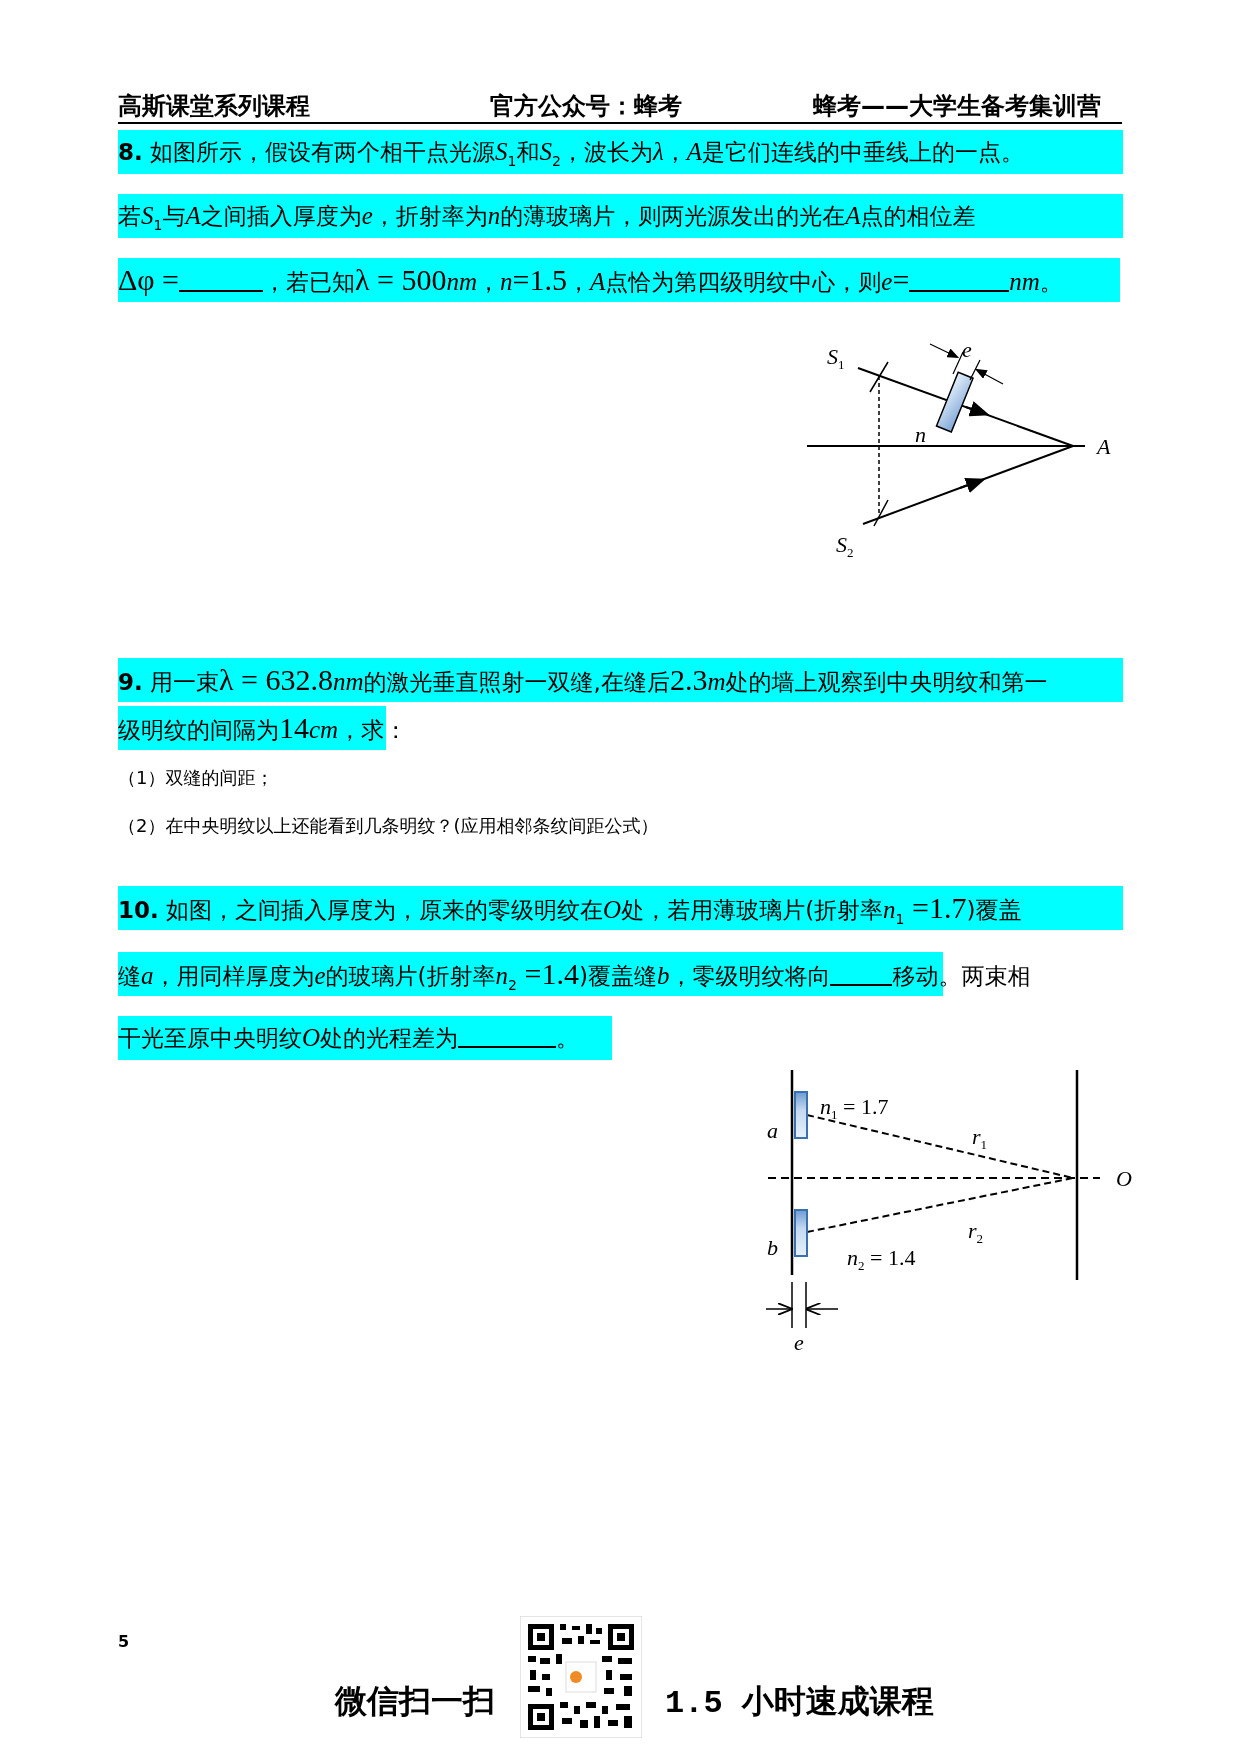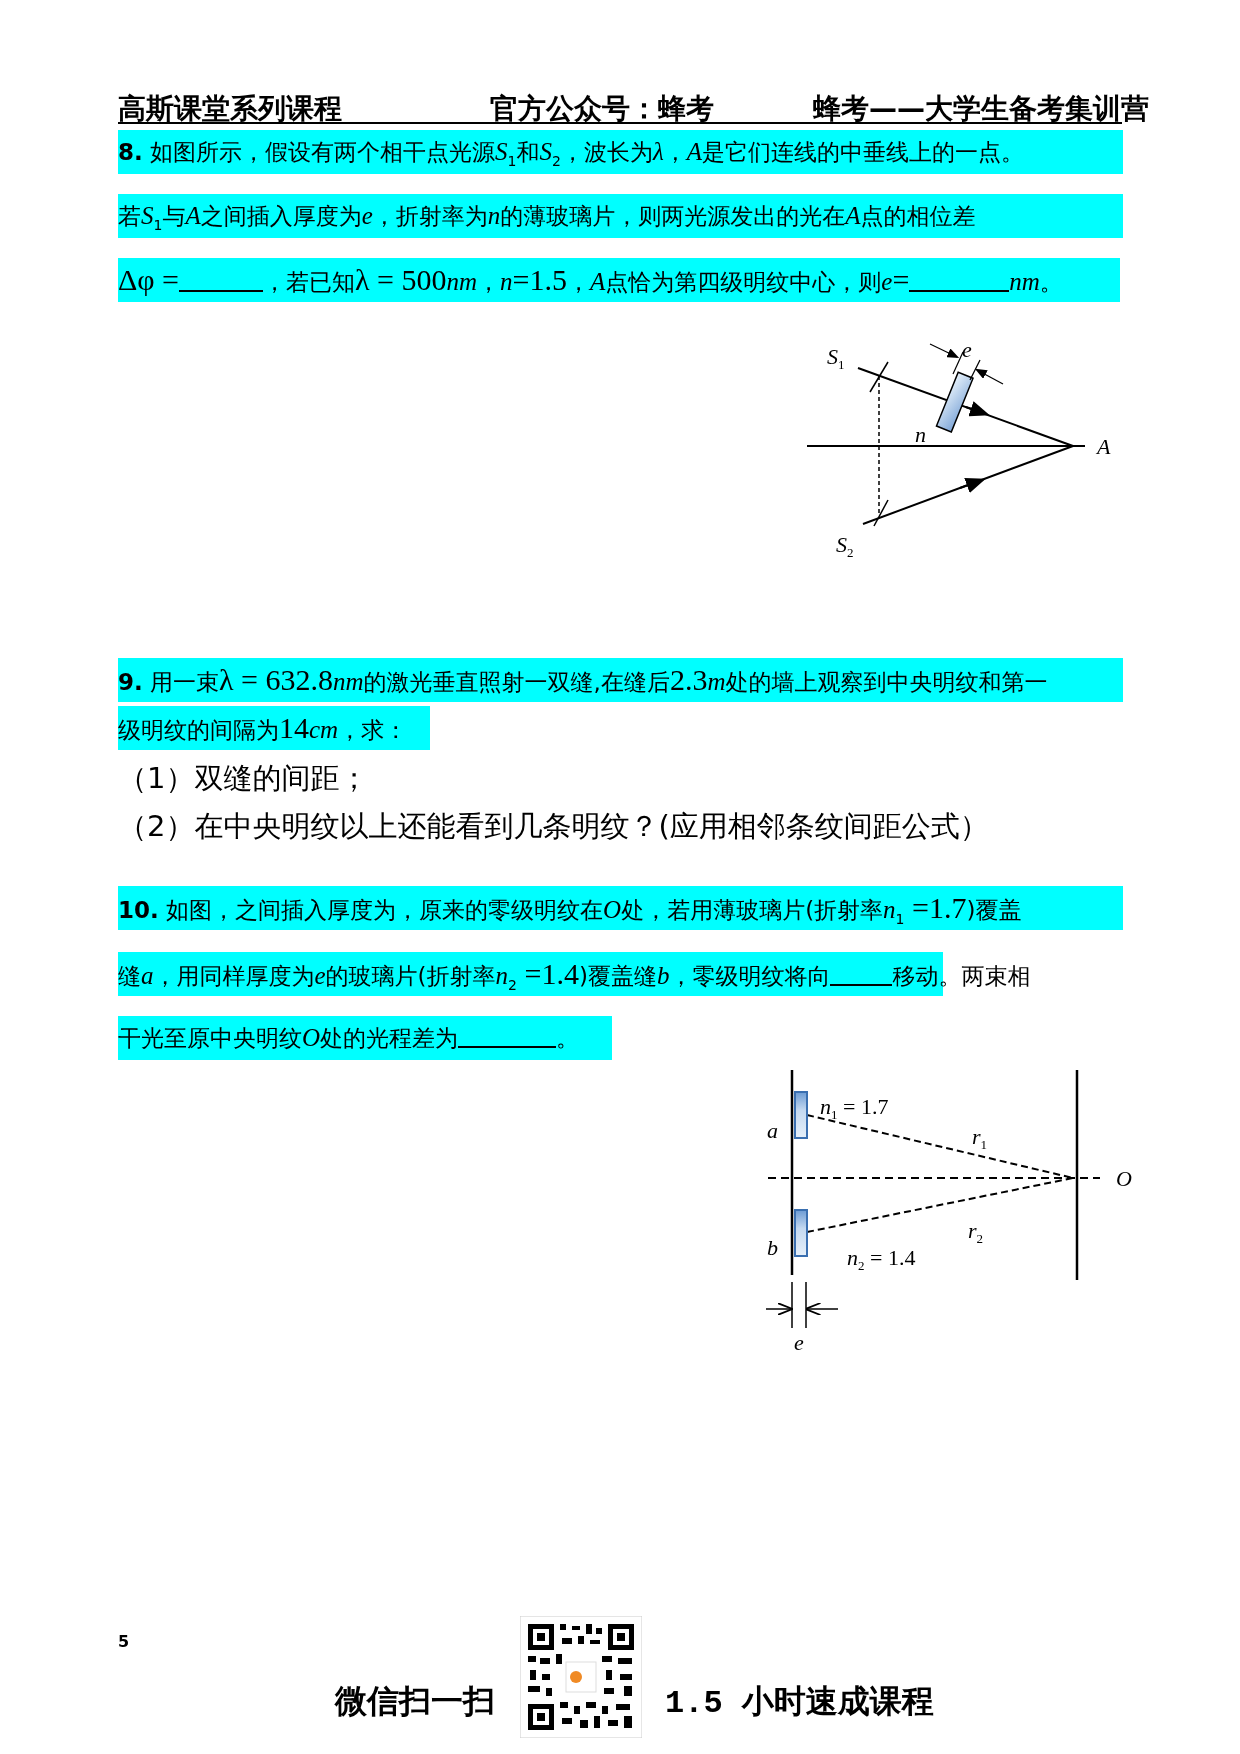--- a/index.html
+++ b/index.html
@@ -7,7 +7,7 @@
          font-family:"DejaVu Serif", serif; color:#000; }
   .abs { position:absolute; }
   .header { left:118px; top:88px; width:1004px; height:34px; font-family:"DejaVu Sans", sans-serif;
-            font-weight:bold; font-size:28px; border-bottom:2px solid #000; }
+            font-weight:bold; font-size:24px; border-bottom:2px solid #000; }
   .header span { position:absolute; top:2px; white-space:nowrap; }
   .hl { background:#00ffff; display:inline-block; height:44px; line-height:44px;
         font-size:23px; white-space:nowrap; font-family:"DejaVu Sans", sans-serif; }

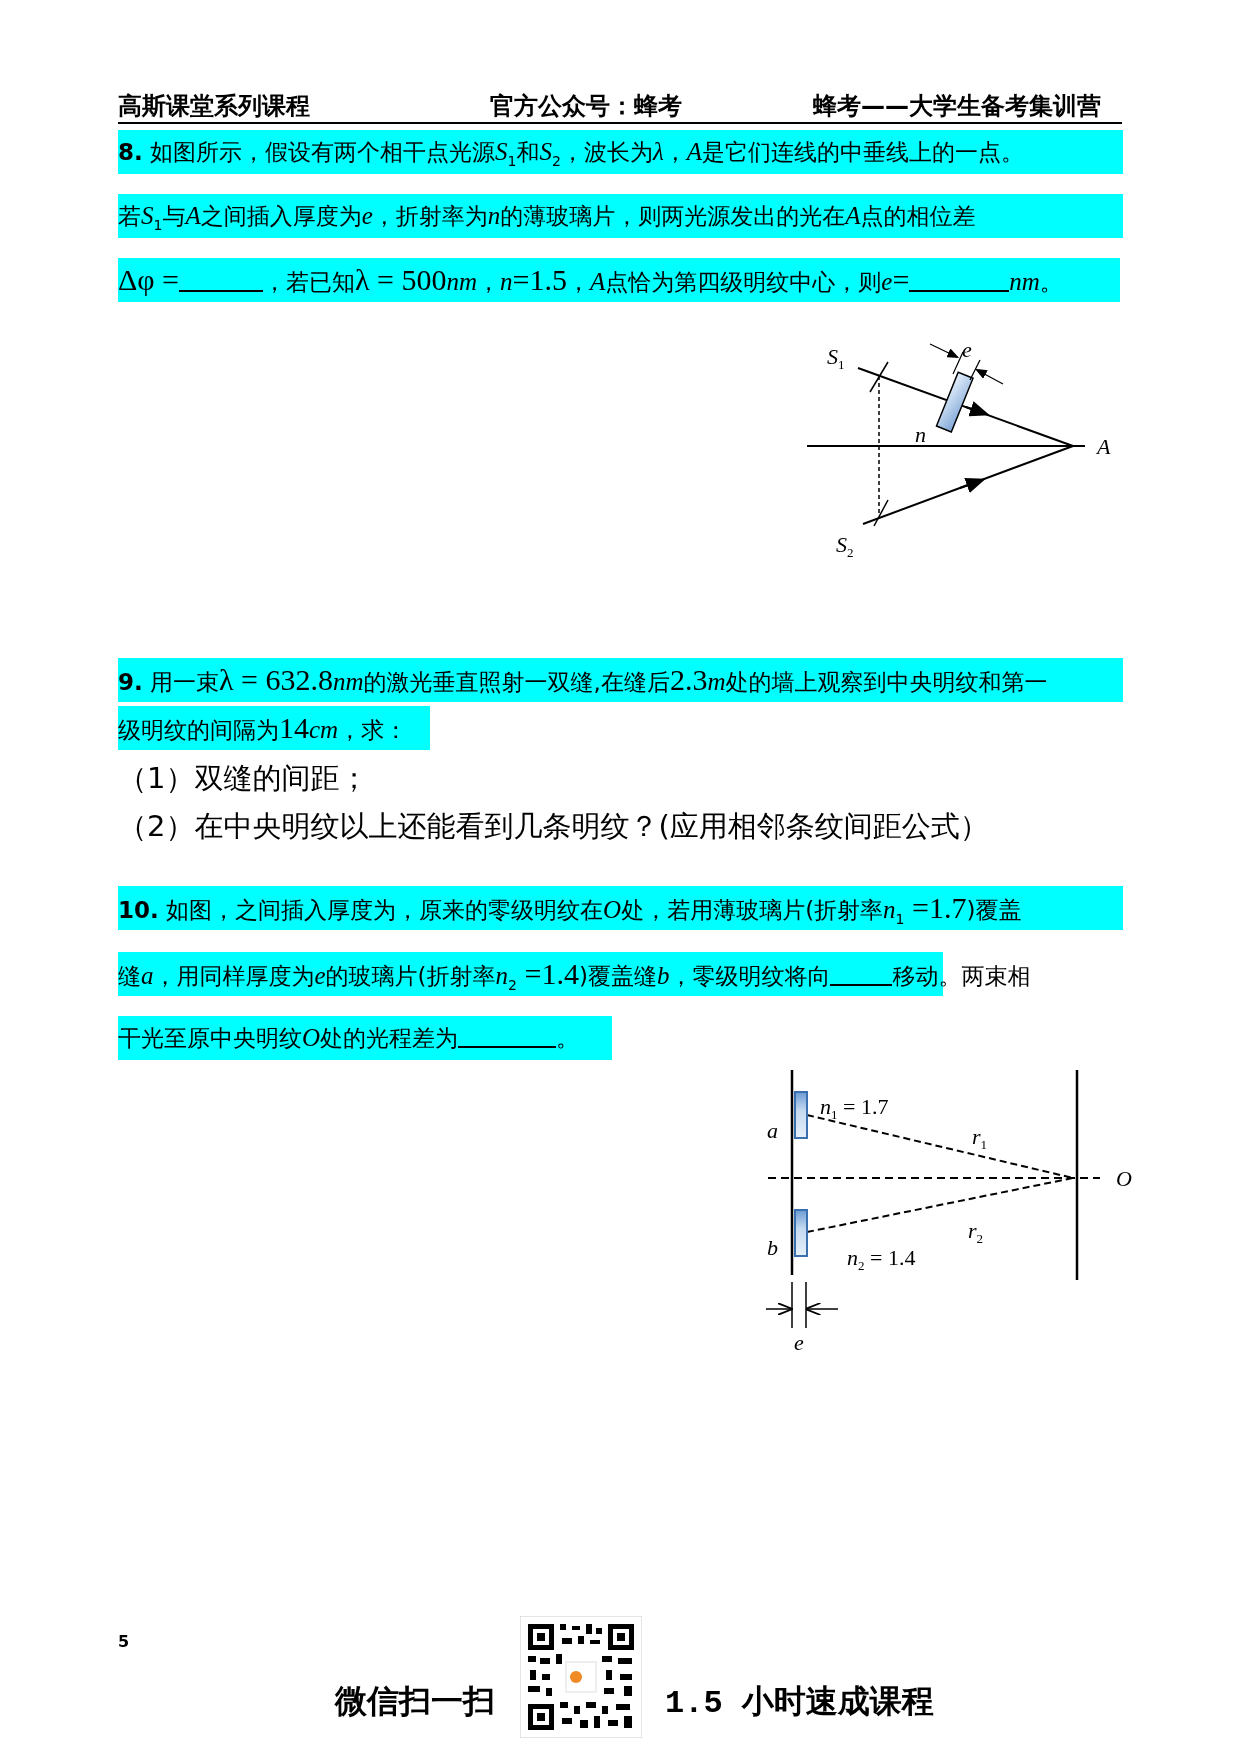--- a/index.html
+++ b/index.html
@@ -94,7 +94,7 @@
     </span>
   </div>
   <div class="line" style="top:706px;">
-    <span class="hl" style="width:312px;">
+    <span class="hl" style="width:268px;">
       <span>级明纹的间隔为</span><span class="n">14</span><span class="m">cm</span><span>，求：</span>
     </span>
   </div>

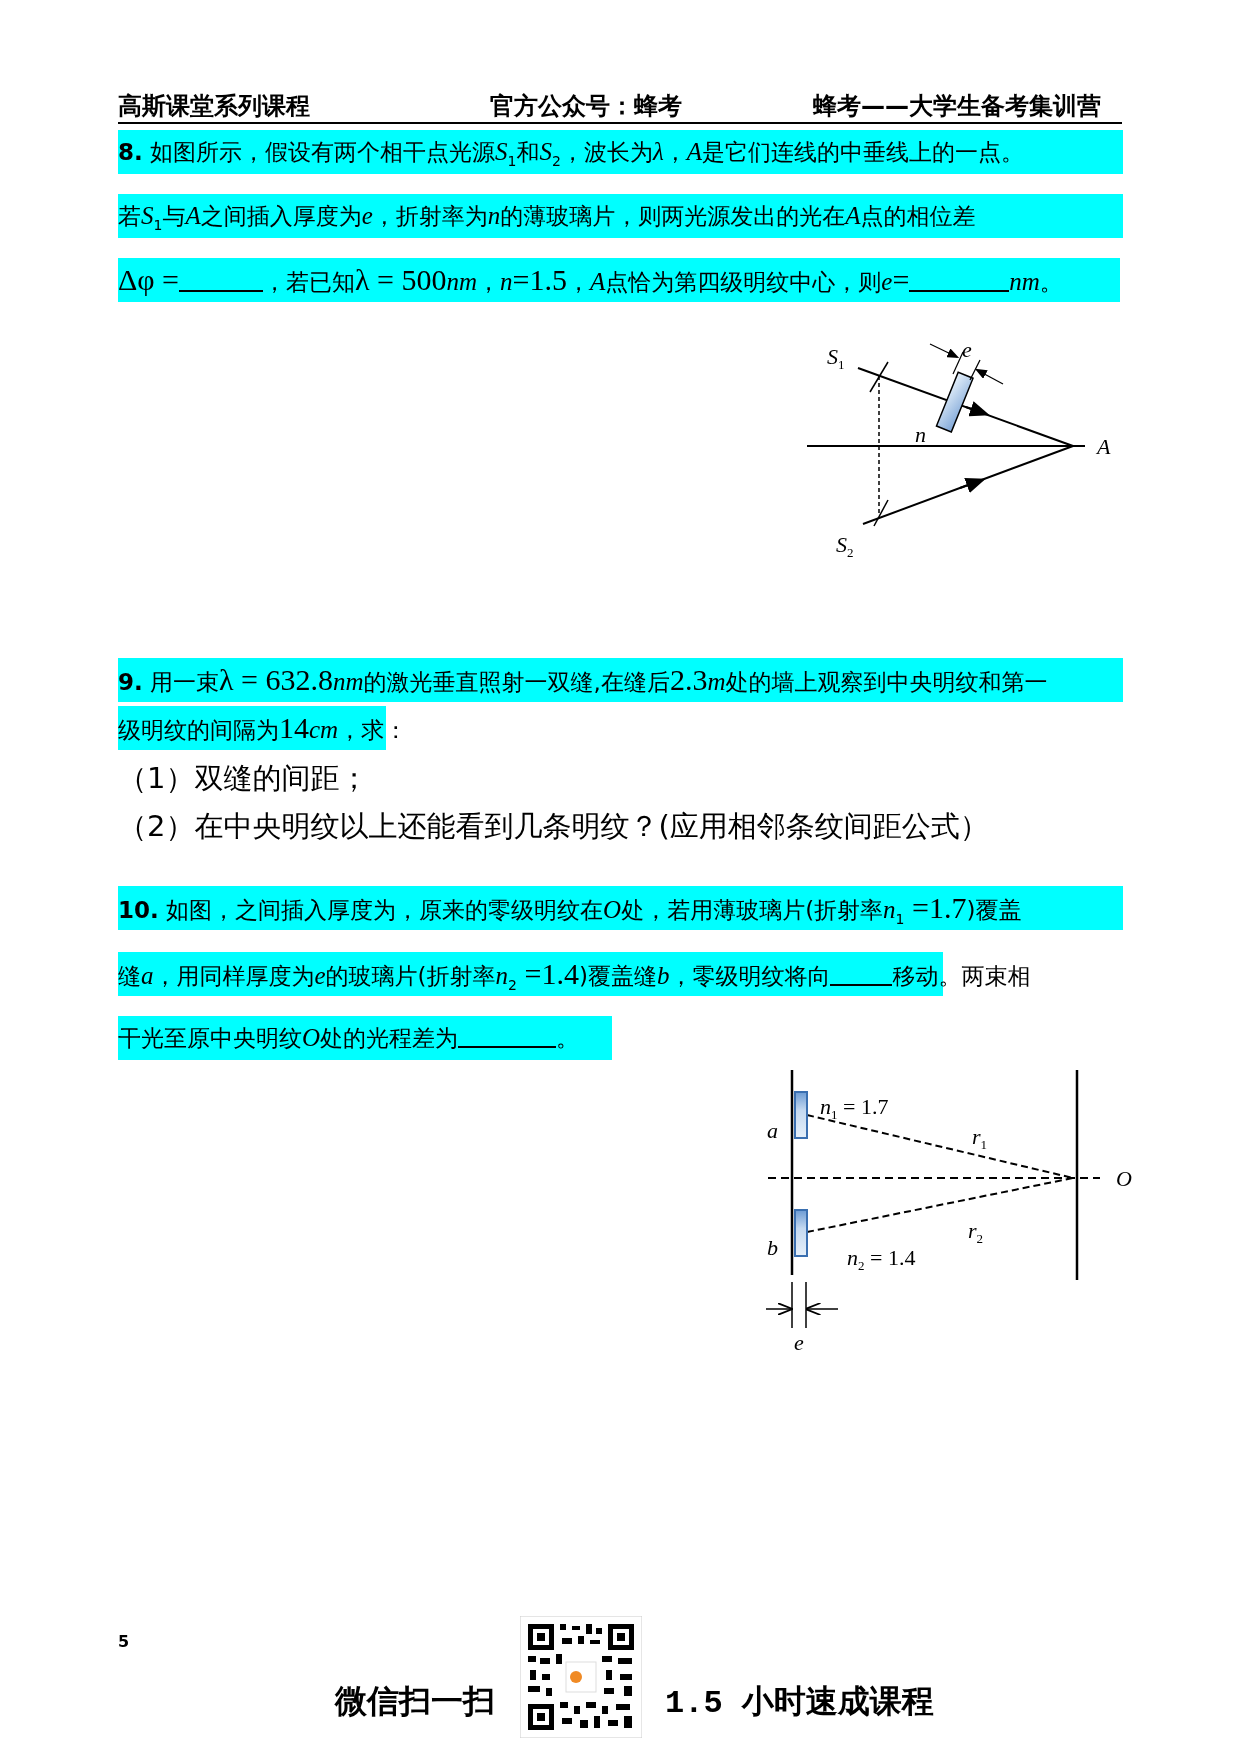--- a/index.html
+++ b/index.html
@@ -15,7 +15,7 @@
   .m { font-family:"Liberation Serif", serif; font-style:italic; font-size:25px; }
   .n { font-family:"Liberation Serif", serif; font-size:30px; }
   .blank { display:inline-block; border-bottom:2px solid #000; height:28px; vertical-align:-2px; }
-  .plain { font-size:29px; font-family:"DejaVu Sans", sans-serif; white-space:nowrap; height:40px; line-height:40px; }
+  .plain { font-size:18px; font-family:"DejaVu Sans", sans-serif; white-space:nowrap; height:40px; line-height:40px; }
   .qnum { font-weight:bold; }
   sub { font-size:14px; }
   .footer-num { left:118px; top:1632px; font-family:"DejaVu Sans", sans-serif; font-weight:bold; font-size:16px; }

